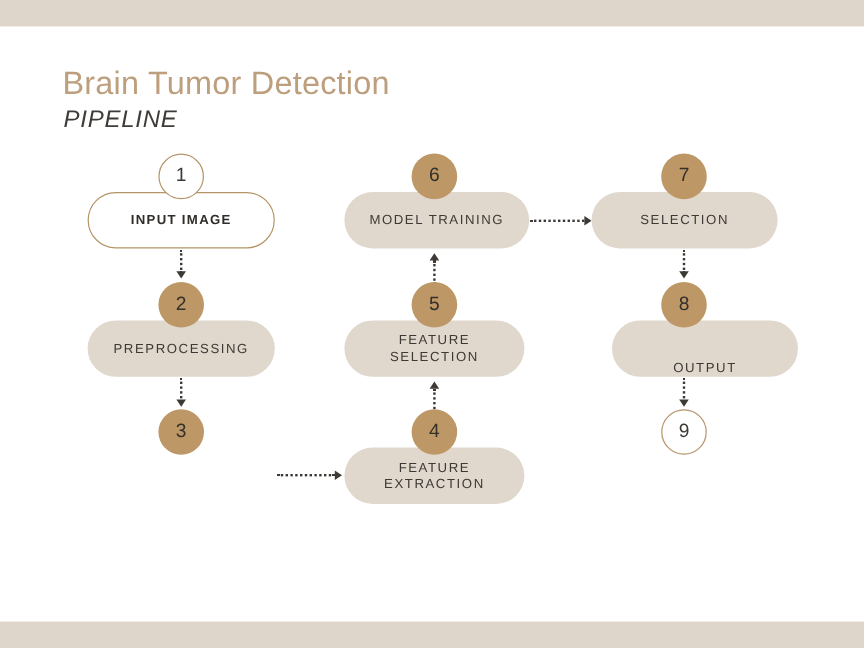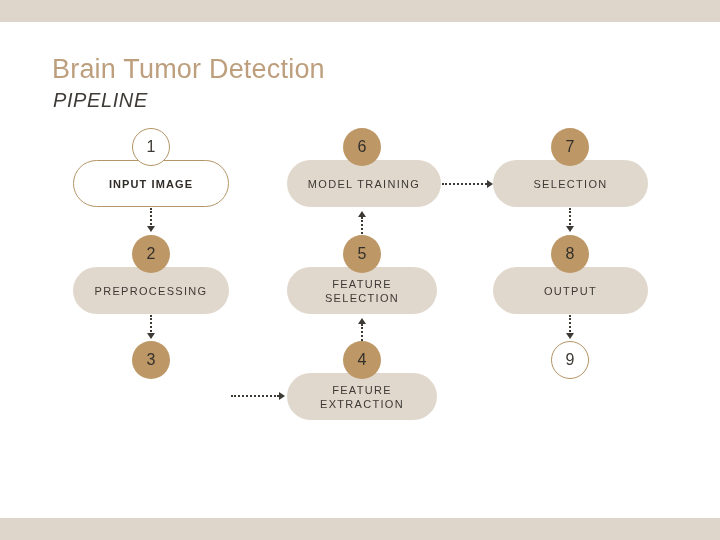--- a/index.html
+++ b/index.html
@@ -220,7 +220,7 @@
     <span>7</span>
   </div>
 
-  <div class="node filled" style="left:493px; top:267px; width:155px; height:47px;">
+  <div class="node filled" style="left:510px; top:267px; width:155px; height:47px;align-items:flex-end;">
     <span class="node-label">OUTPUT</span>
   </div>
   <div class="badge filled" style="left:551px; top:235px;">

